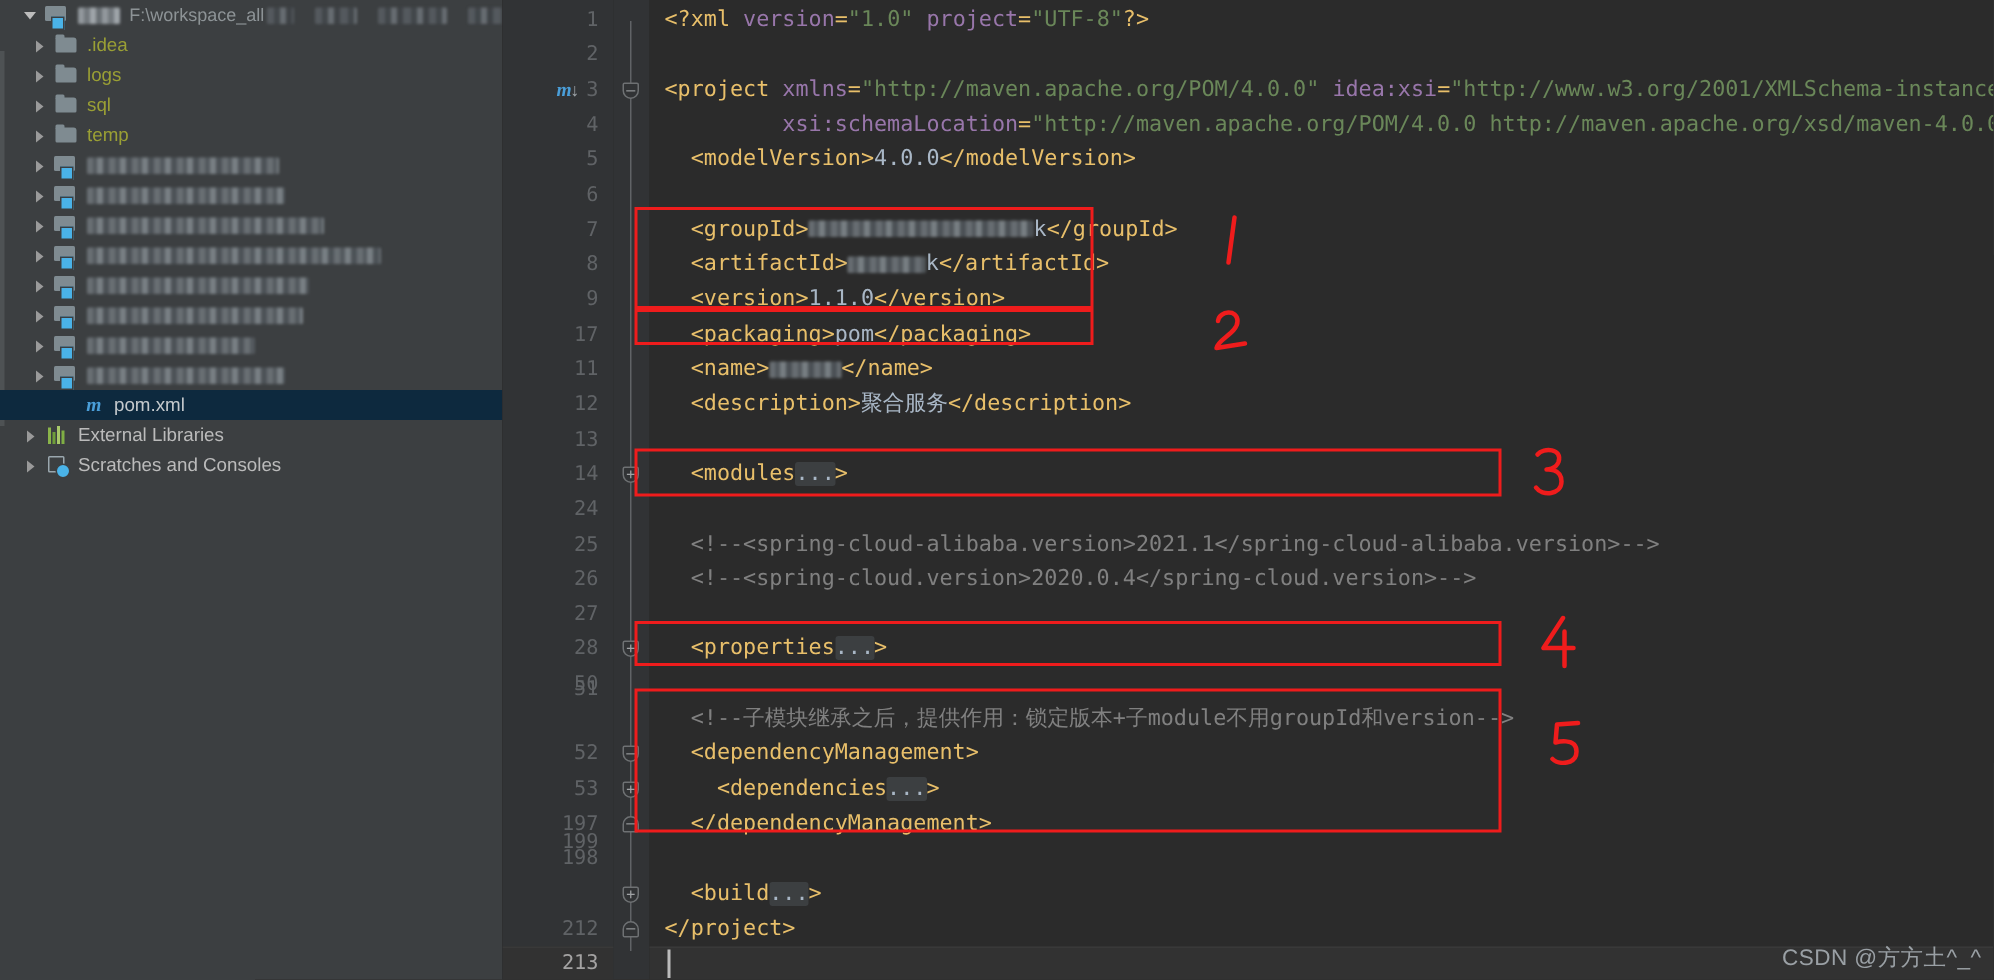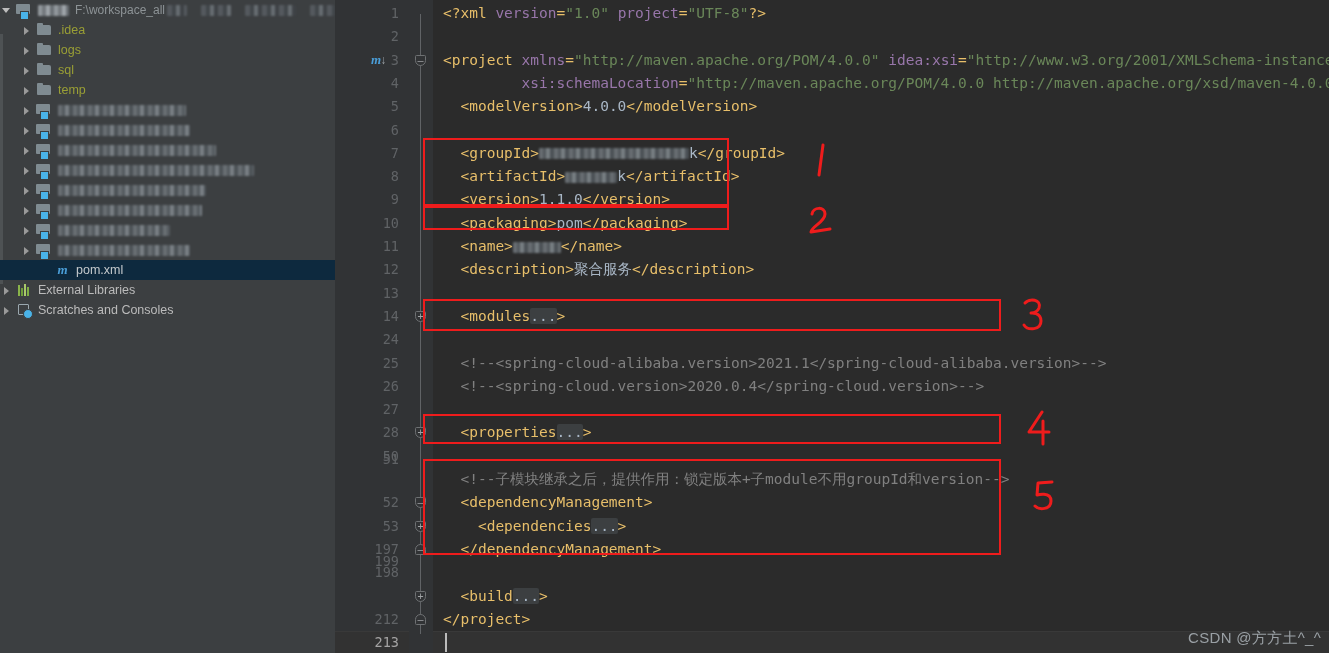--- a/index.html
+++ b/index.html
@@ -36,7 +36,7 @@
     position: relative;
   }
   .tree-row.selected { background: #0d293e; }
-  .indent-0 { padding-left: 0; }
+  .indent-0 { padding-left: 14px; }
   .indent-1 { padding-left: 20px; }
   .indent-2 { padding-left: 38px; }
 

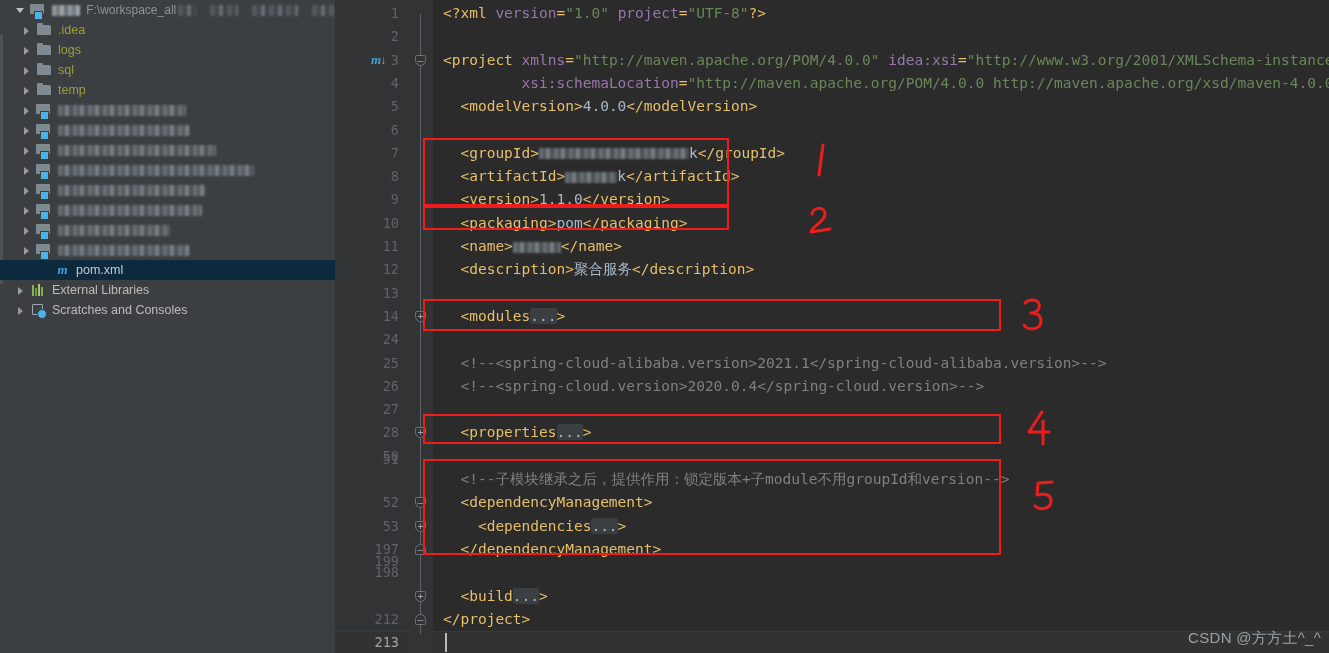--- a/index.html
+++ b/index.html
@@ -462,7 +462,7 @@
         <div class="lnum" style="top: 141.8px;">7</div>
         <div class="lnum" style="top: 165.1px;">8</div>
         <div class="lnum" style="top: 188.4px;">9</div>
-        <div class="lnum" style="top: 211.7px;">10</div>
+        <div class="lnum" style="top: 211.7px;">17</div>
         <div class="lnum" style="top: 235px;">11</div>
         <div class="lnum" style="top: 258.3px;">12</div>
         <div class="lnum" style="top: 281.6px;">13</div>

